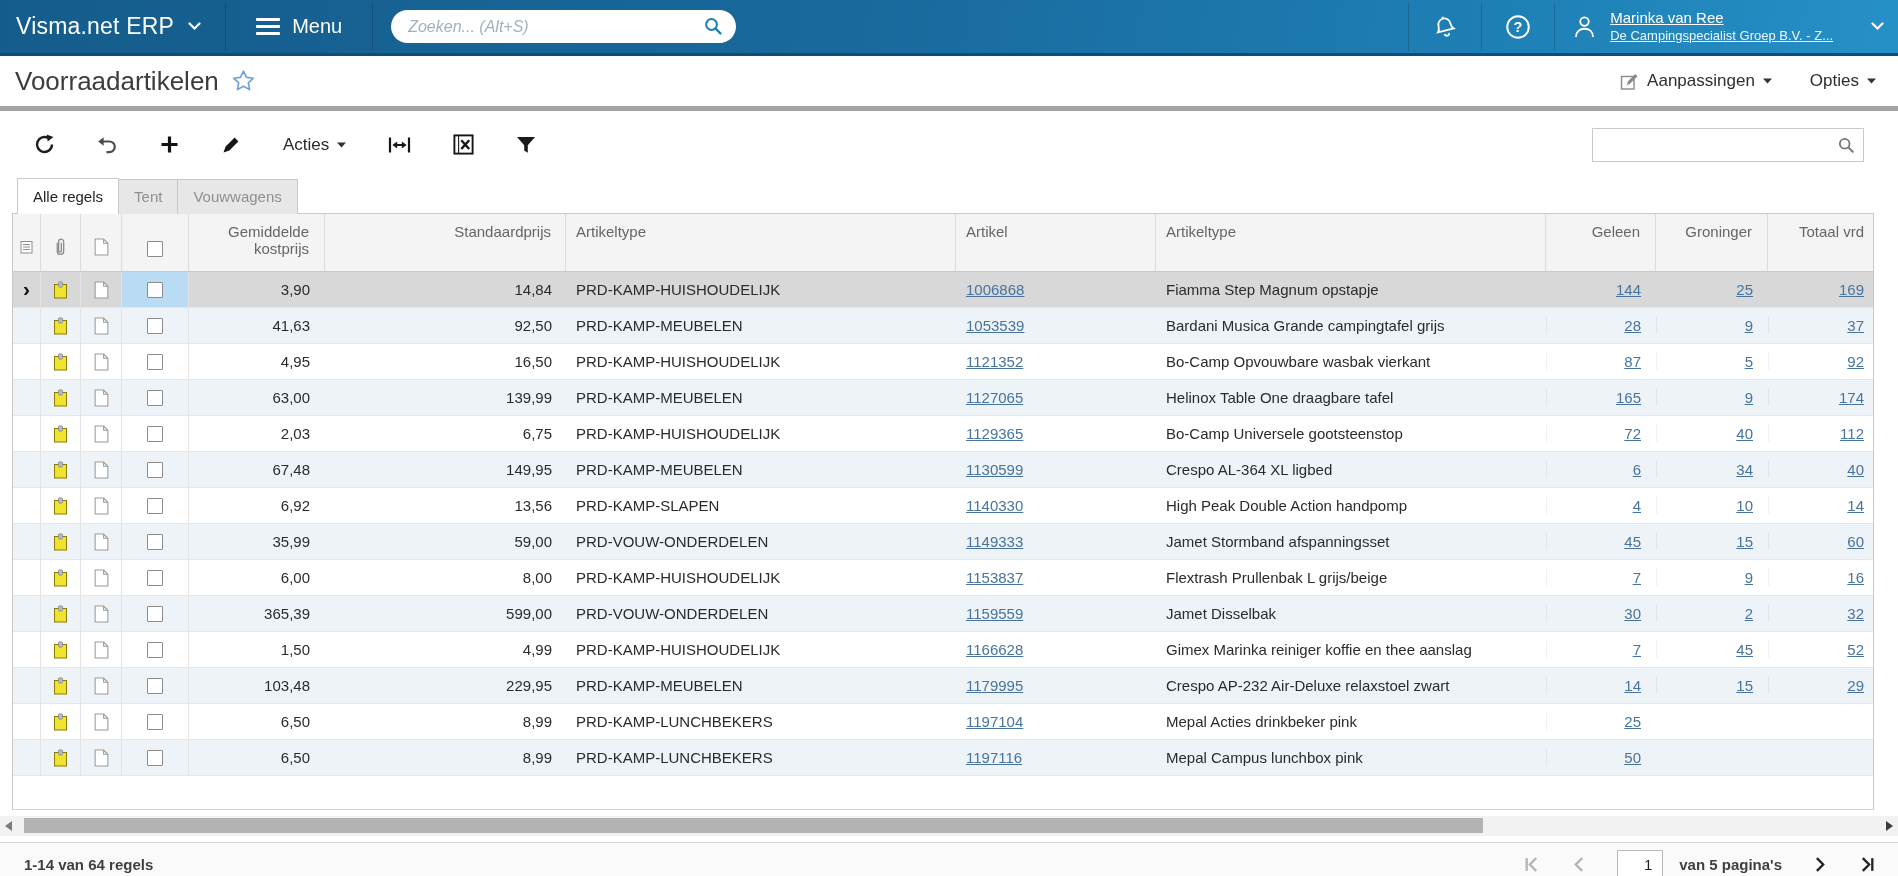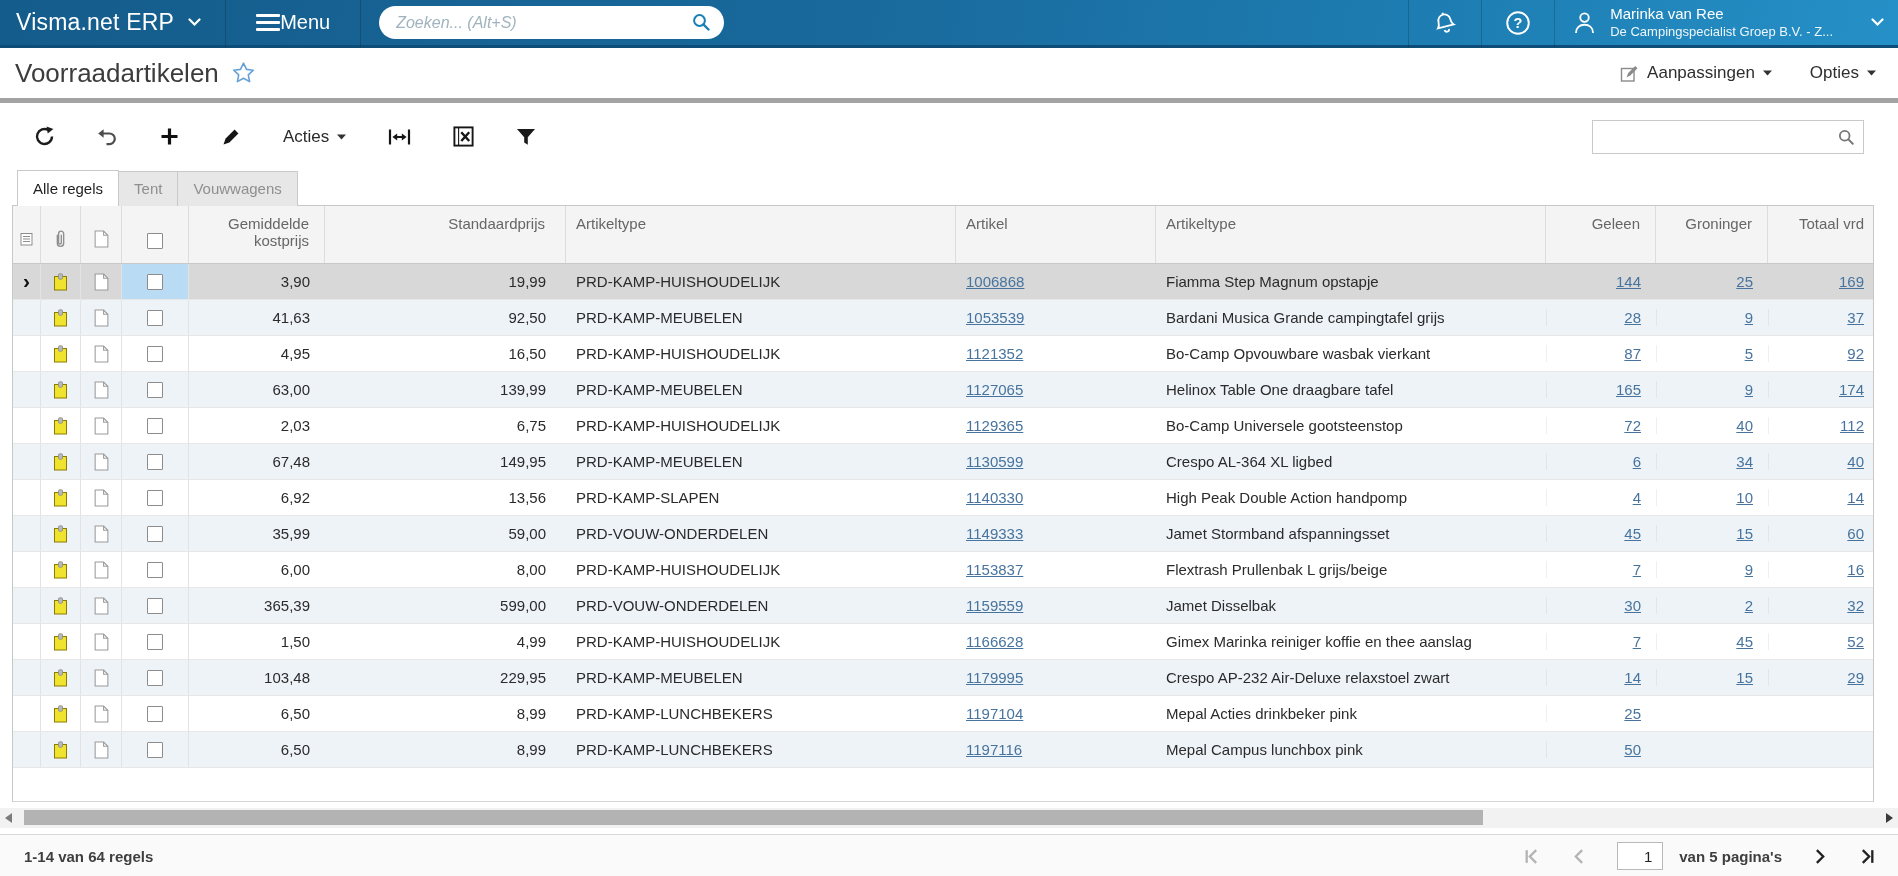--- a/index.html
+++ b/index.html
@@ -7,7 +7,7 @@
     font-family:"Liberation Sans", sans-serif; }
 
   
-  .topbar { height:48px; display:flex; align-items:center;
+  .topbar { height:56px; display:flex; align-items:center;
     background:linear-gradient(100deg,#145c8b 0%,#19699c 45%,#1e7fb4 78%,#2590c7 100%);
     border-bottom:3px solid #0e4d78; color:#fff; }
   .brand { font-size:23px; padding-left:16px; letter-spacing:.2px; display:flex; align-items:center; gap:14px; cursor:pointer; }

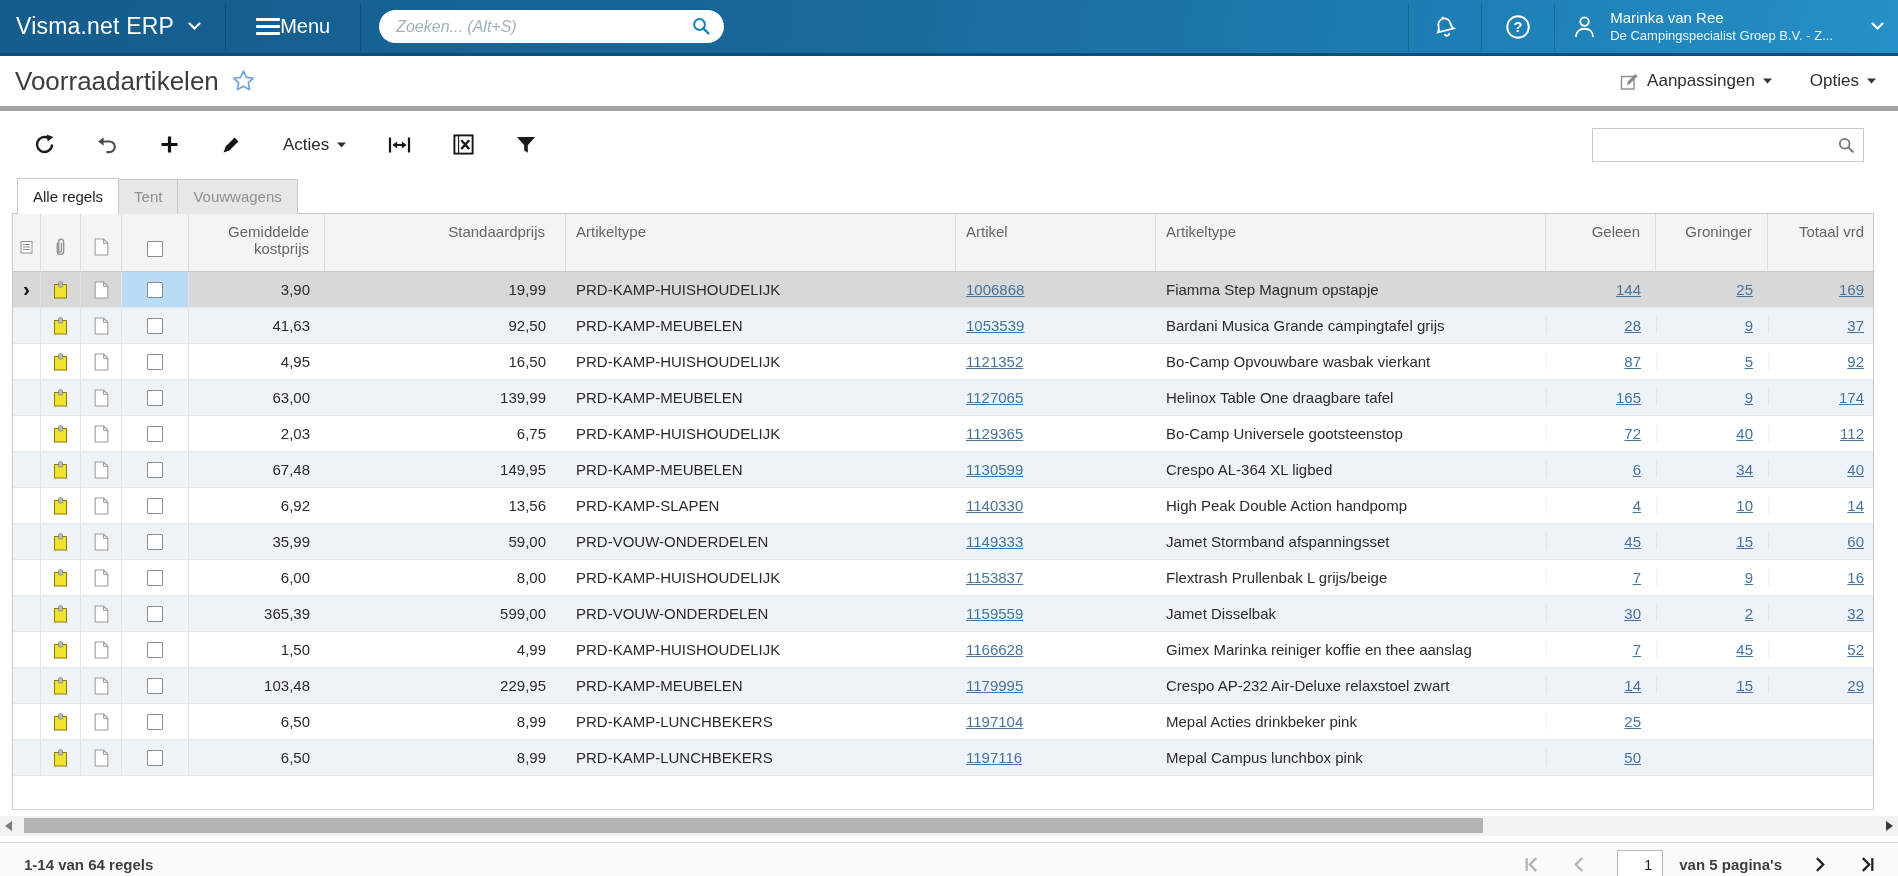--- a/index.html
+++ b/index.html
@@ -12,7 +12,7 @@
     border-bottom:3px solid #0e4d78; color:#fff; }
   .brand { font-size:23px; padding-left:16px; letter-spacing:.2px; display:flex; align-items:center; gap:14px; cursor:pointer; }
   .tb-div { width:1px; height:48px; background:rgba(0,0,0,.18); }
-  .menu-btn { display:flex; align-items:center; padding:0 30px; height:45px; cursor:pointer; }
+  .menu-btn { display:flex; align-items:center; gap:12px; padding:0 30px; height:45px; cursor:pointer; }
   .menu-btn .burger { display:flex; flex-direction:column; gap:4px; }
   .menu-btn .burger span { display:block; width:24px; height:3px; background:#fff; border-radius:1px; }
   .menu-label { font-size:20px; }

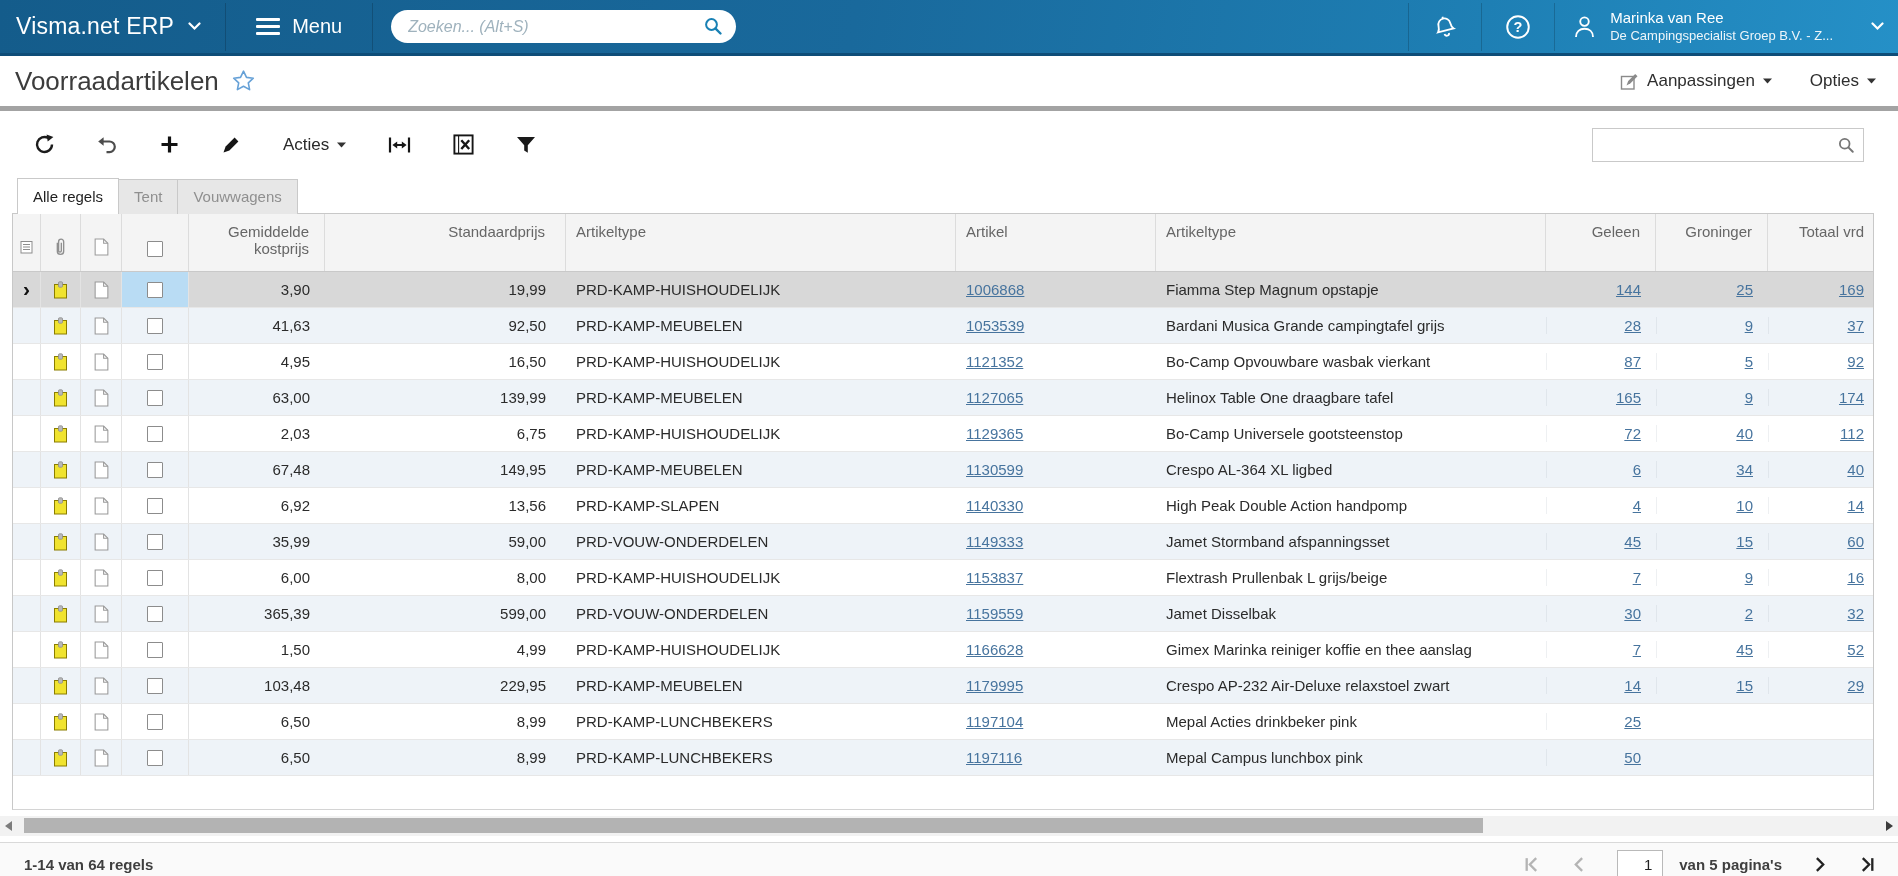--- a/index.html
+++ b/index.html
@@ -23,7 +23,7 @@
   .tb-search svg { position:absolute; right:13px; top:7px; }
   .tb-right { margin-left:auto; display:flex; align-items:center; height:45px; }
   .tb-icon { width:72px; height:45px; display:flex; align-items:center; justify-content:center; cursor:pointer; }
-  .userblock { display:flex; align-items:center; gap:12px; padding:0 14px 0 16px; cursor:pointer; }
+  .userblock { display:flex; align-items:center; gap:12px; padding:0 14px 0 16px; cursor:pointer;text-decoration:underline; }
   .user-texts { line-height:1.25; }
   .user-name { font-size:15px; }
   .user-org { font-size:13px; color:rgba(255,255,255,.92); }

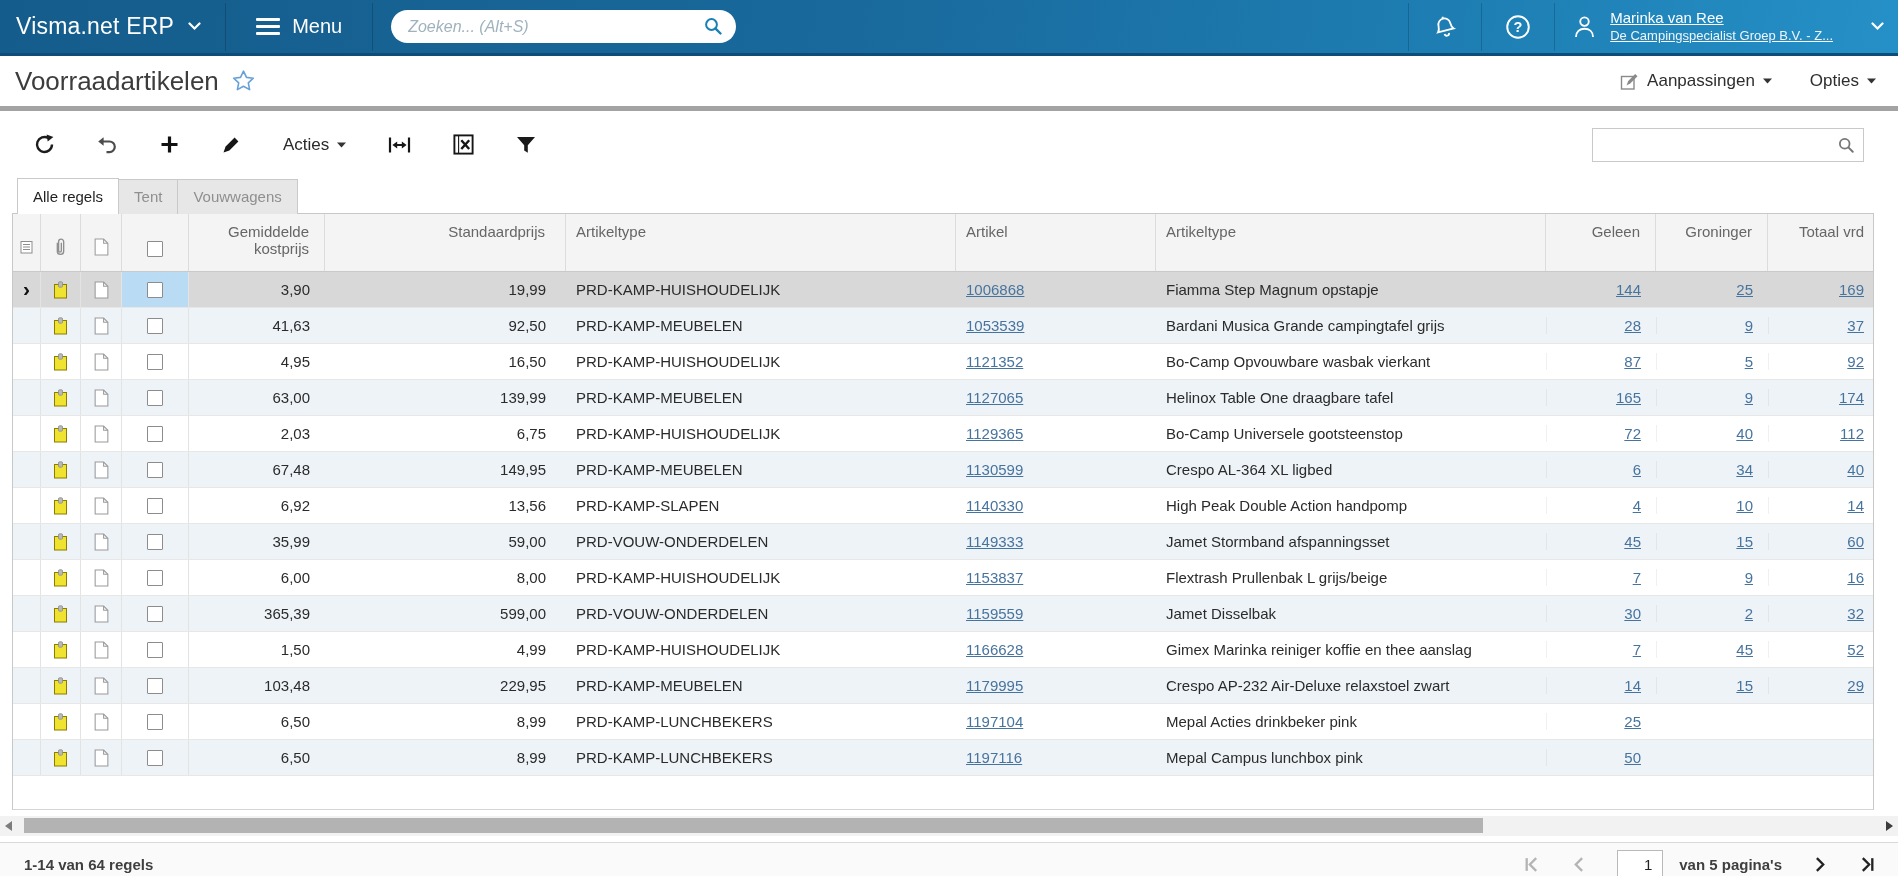--- a/index.html
+++ b/index.html
@@ -67,7 +67,7 @@
   .col-doc  { flex:0 0 41px;  display:flex; align-items:center; justify-content:center; }
   .col-cb   { flex:0 0 67px;  display:flex; align-items:center; justify-content:center; }
   .col-kost { flex:0 0 136px; text-align:right; padding-right:15px; }
-  .col-std  { flex:0 0 241px; text-align:right; padding-right:20px; }
+  .col-std  { flex:0 0 241px; text-align:right; padding-right:14px; }
   .col-type { flex:0 0 390px; text-align:left; padding-left:10px; }
   .col-art  { flex:0 0 200px; text-align:left; padding-left:10px; }
   .col-oms  { flex:0 0 390px; text-align:left; padding-left:10px; }

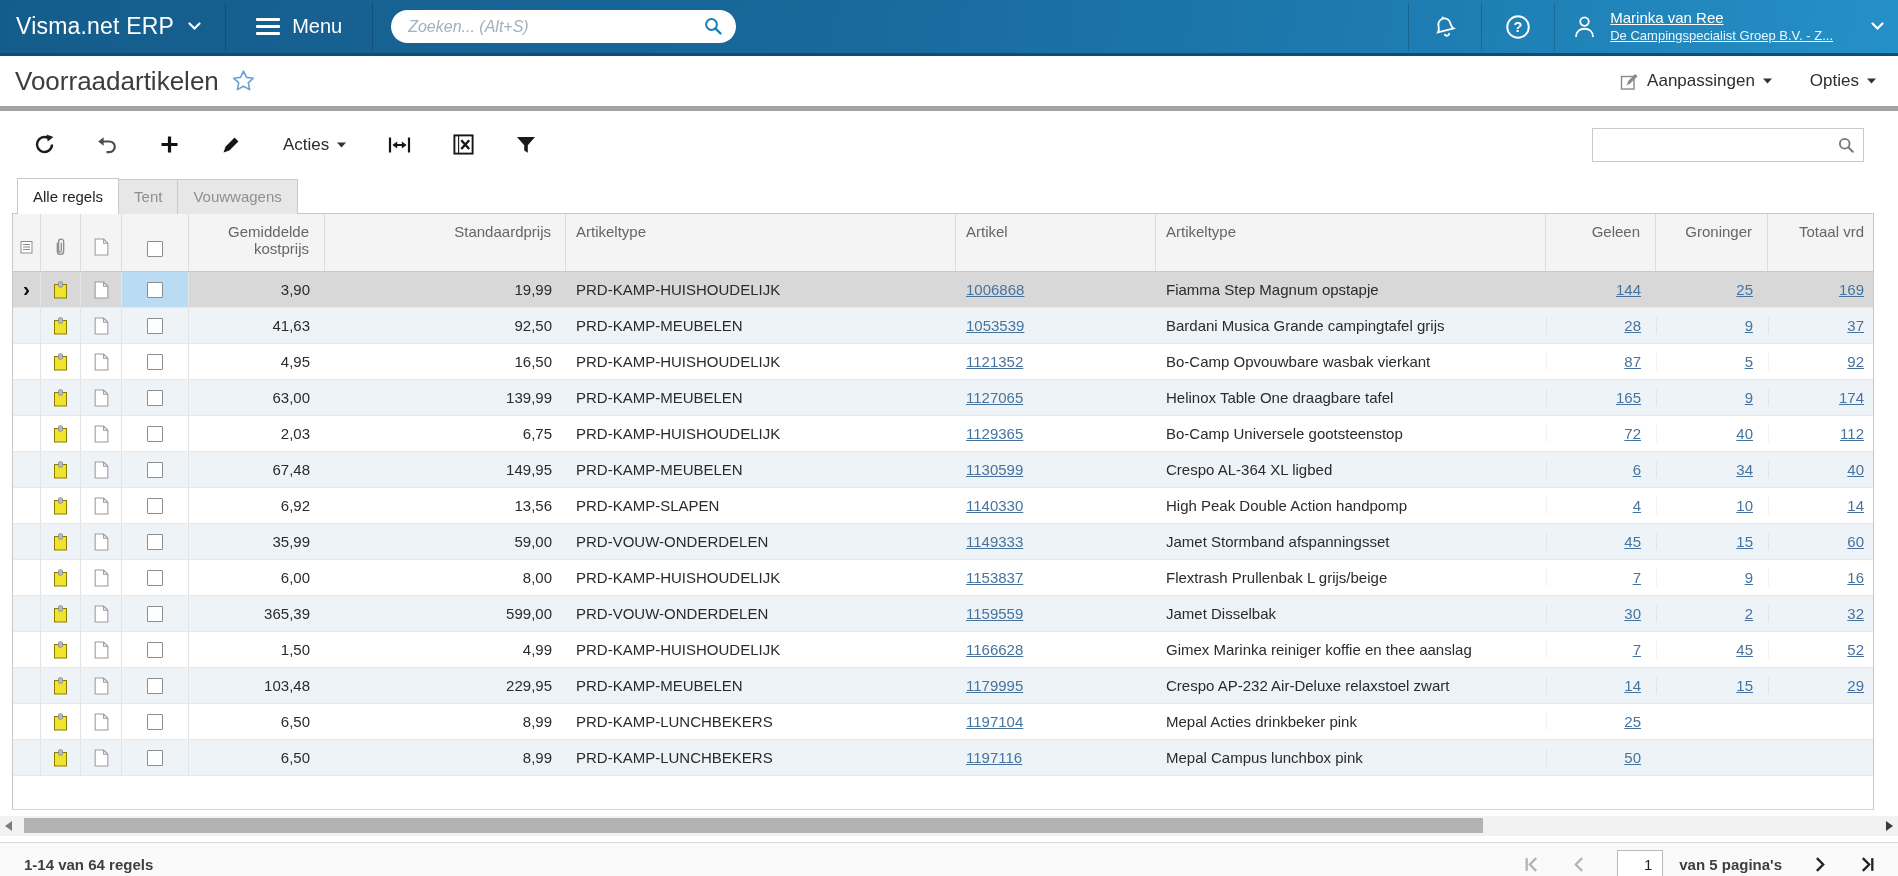--- a/index.html
+++ b/index.html
@@ -312,7 +312,7 @@
           <span class="cb"></span>
         </div>
     <div class="col-kost">3,90</div>
-    <div class="col-std">19,99</div>
+    <div class="col-std">14,84</div>
     <div class="col-type">PRD-KAMP-HUISHOUDELIJK</div>
     <div class="col-art"><a class="lnk">1006868</a></div>
     <div class="col-oms">Fiamma Step Magnum opstapje</div>

